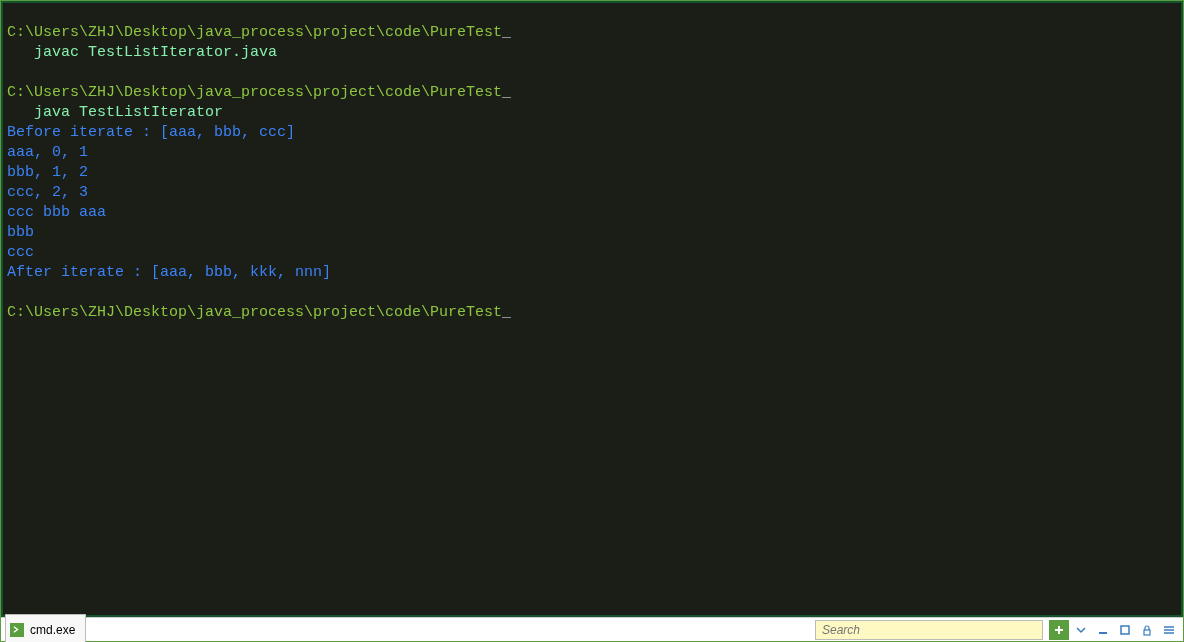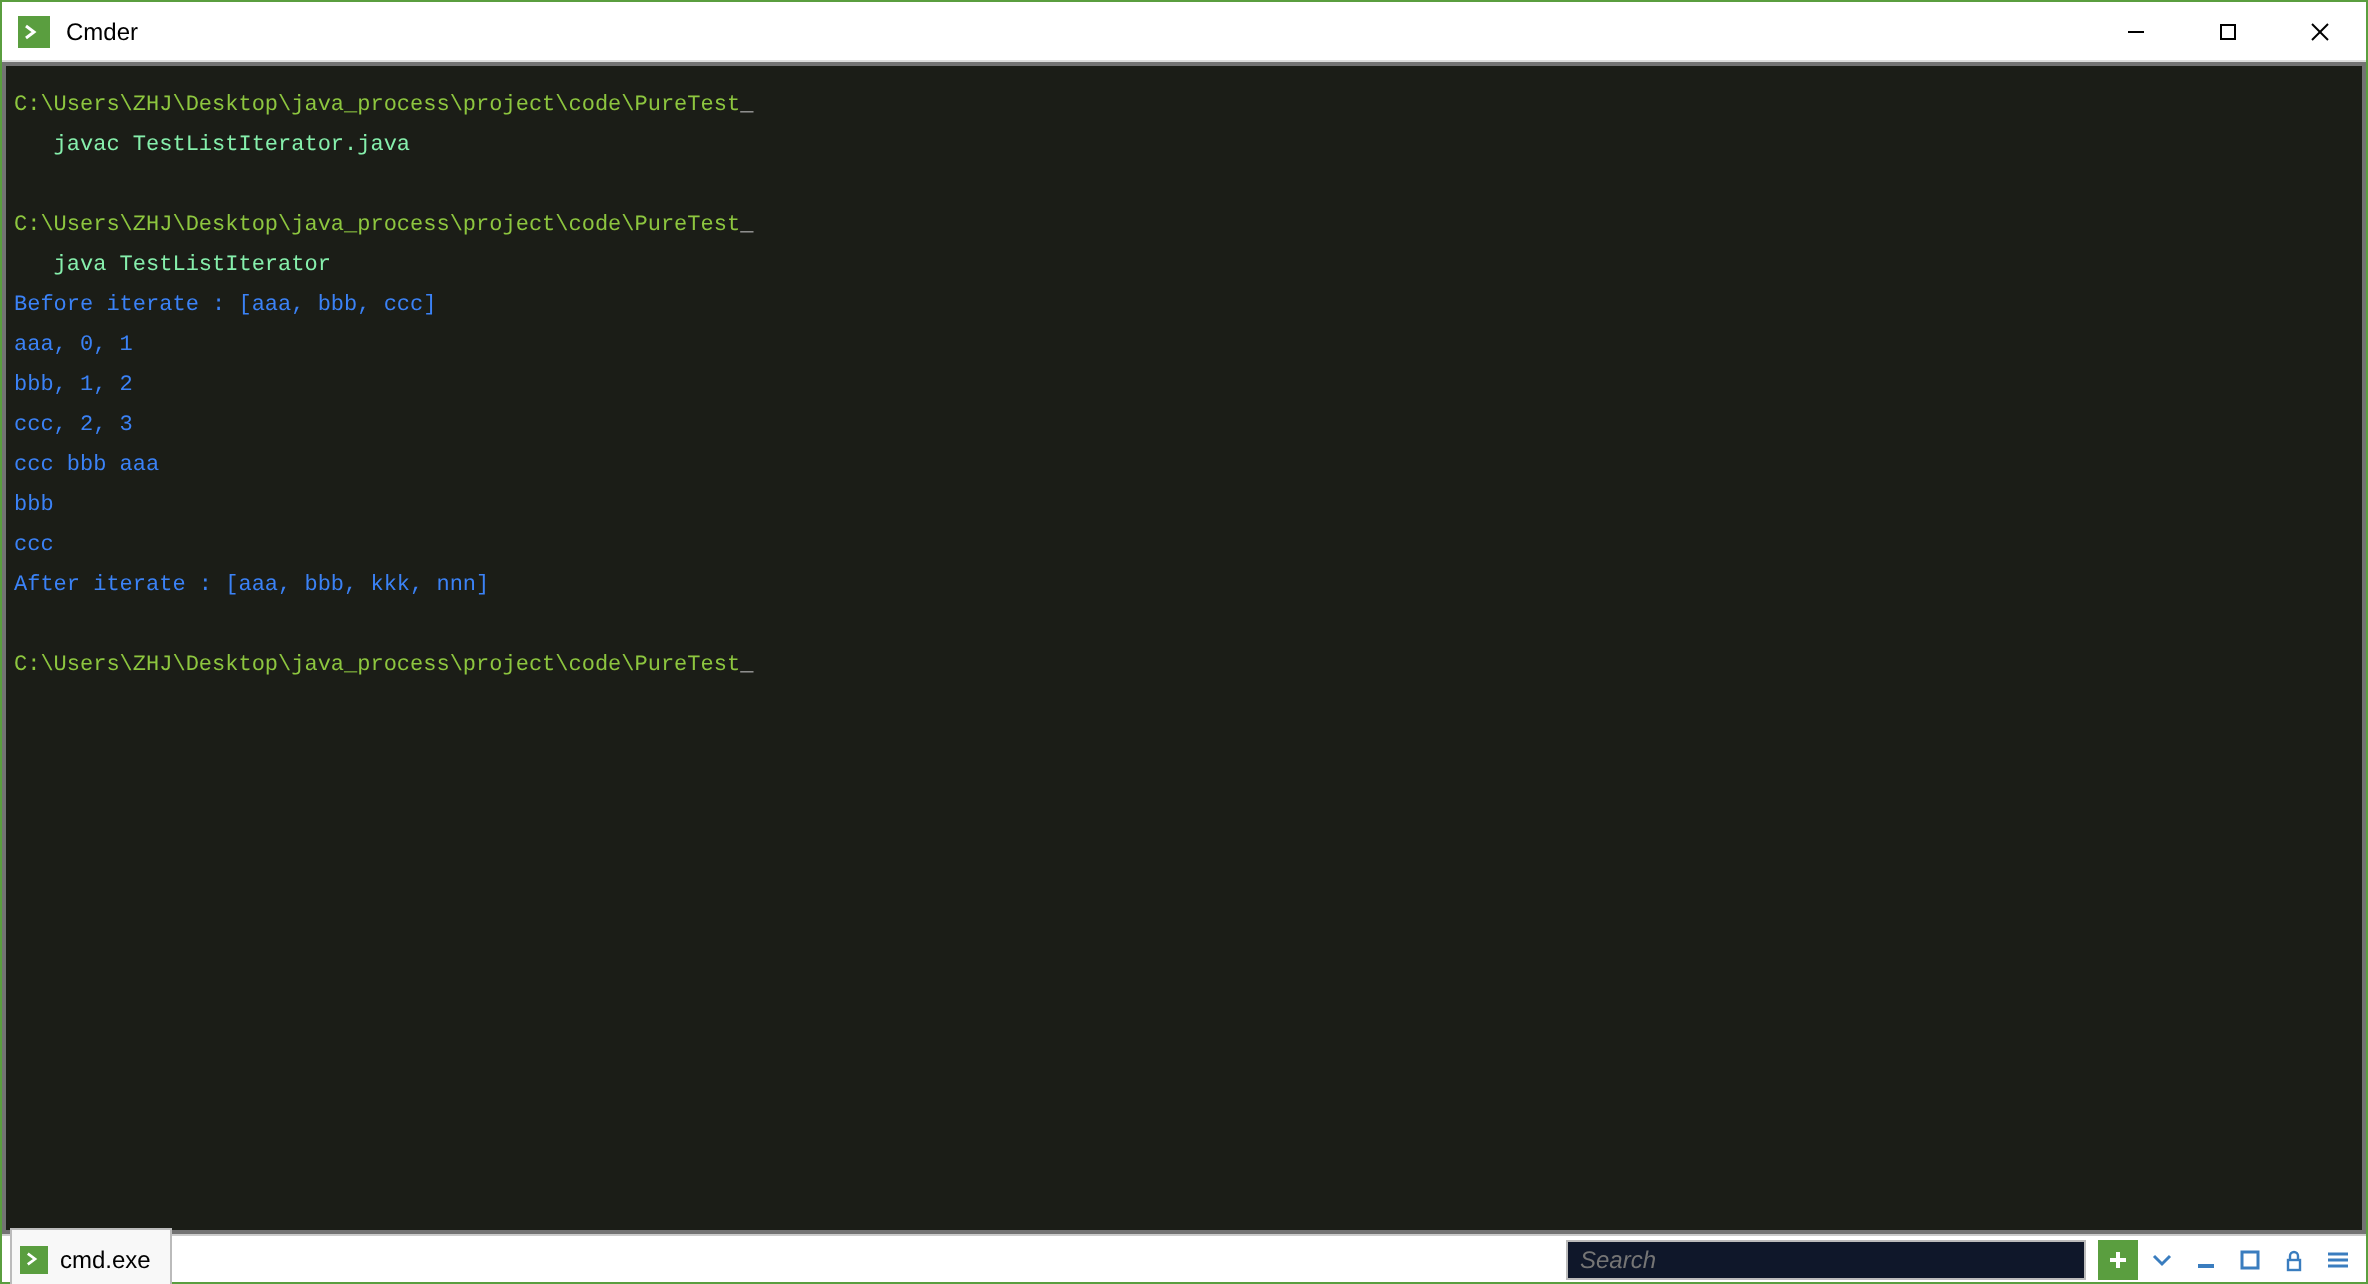--- a/index.html
+++ b/index.html
@@ -93,31 +93,6 @@
 
 <div class="window">
 
-  <div class="titlebar">
-    <div class="icon">
-      <svg viewBox="0 0 10 10">
-          <path d="M1 2 L5 5 L1 8" stroke="#fff" stroke-width="1.5" fill="none"></path>
-        </svg>
-    </div>
-    <div class="title">Cmder</div>
-    <div class="spacer"></div>
-    <div class="winbtn">
-      <svg width="10" height="10" viewBox="0 0 10 10">
-          <line x1="1" y1="5" x2="9" y2="5" stroke="#000" stroke-width="1"></line>
-        </svg>
-    </div>
-    <div class="winbtn">
-      <svg width="10" height="10" viewBox="0 0 10 10">
-          <rect x="1.5" y="1.5" width="7" height="7" stroke="#000" stroke-width="1" fill="none"></rect>
-        </svg>
-    </div>
-    <div class="winbtn close">
-      <svg width="10" height="10" viewBox="0 0 10 10">
-          <line x1="1" y1="1" x2="9" y2="9" stroke="#000" stroke-width="1"></line>
-          <line x1="9" y1="1" x2="1" y2="9" stroke="#000" stroke-width="1"></line>
-        </svg>
-    </div>
-  </div>
 
   <div class="terminal"><div><span class="prompt">C:\Users\ZHJ\Desktop\java_process\project\code\PureTest</span><span class="cursor">_</span></div><div class="cmd">   javac TestListIterator.java</div><div>&nbsp;</div><div><span class="prompt">C:\Users\ZHJ\Desktop\java_process\project\code\PureTest</span><span class="cursor">_</span></div><div class="cmd">   java TestListIterator</div><div class="out">Before iterate : [aaa, bbb, ccc]</div><div class="out">aaa, 0, 1</div><div class="out">bbb, 1, 2</div><div class="out">ccc, 2, 3</div><div class="out">ccc bbb aaa</div><div class="out">bbb</div><div class="out">ccc</div><div class="out">After iterate : [aaa, bbb, kkk, nnn]</div><div>&nbsp;</div><div><span class="prompt">C:\Users\ZHJ\Desktop\java_process\project\code\PureTest</span><span class="cursor">_</span></div></div>
 

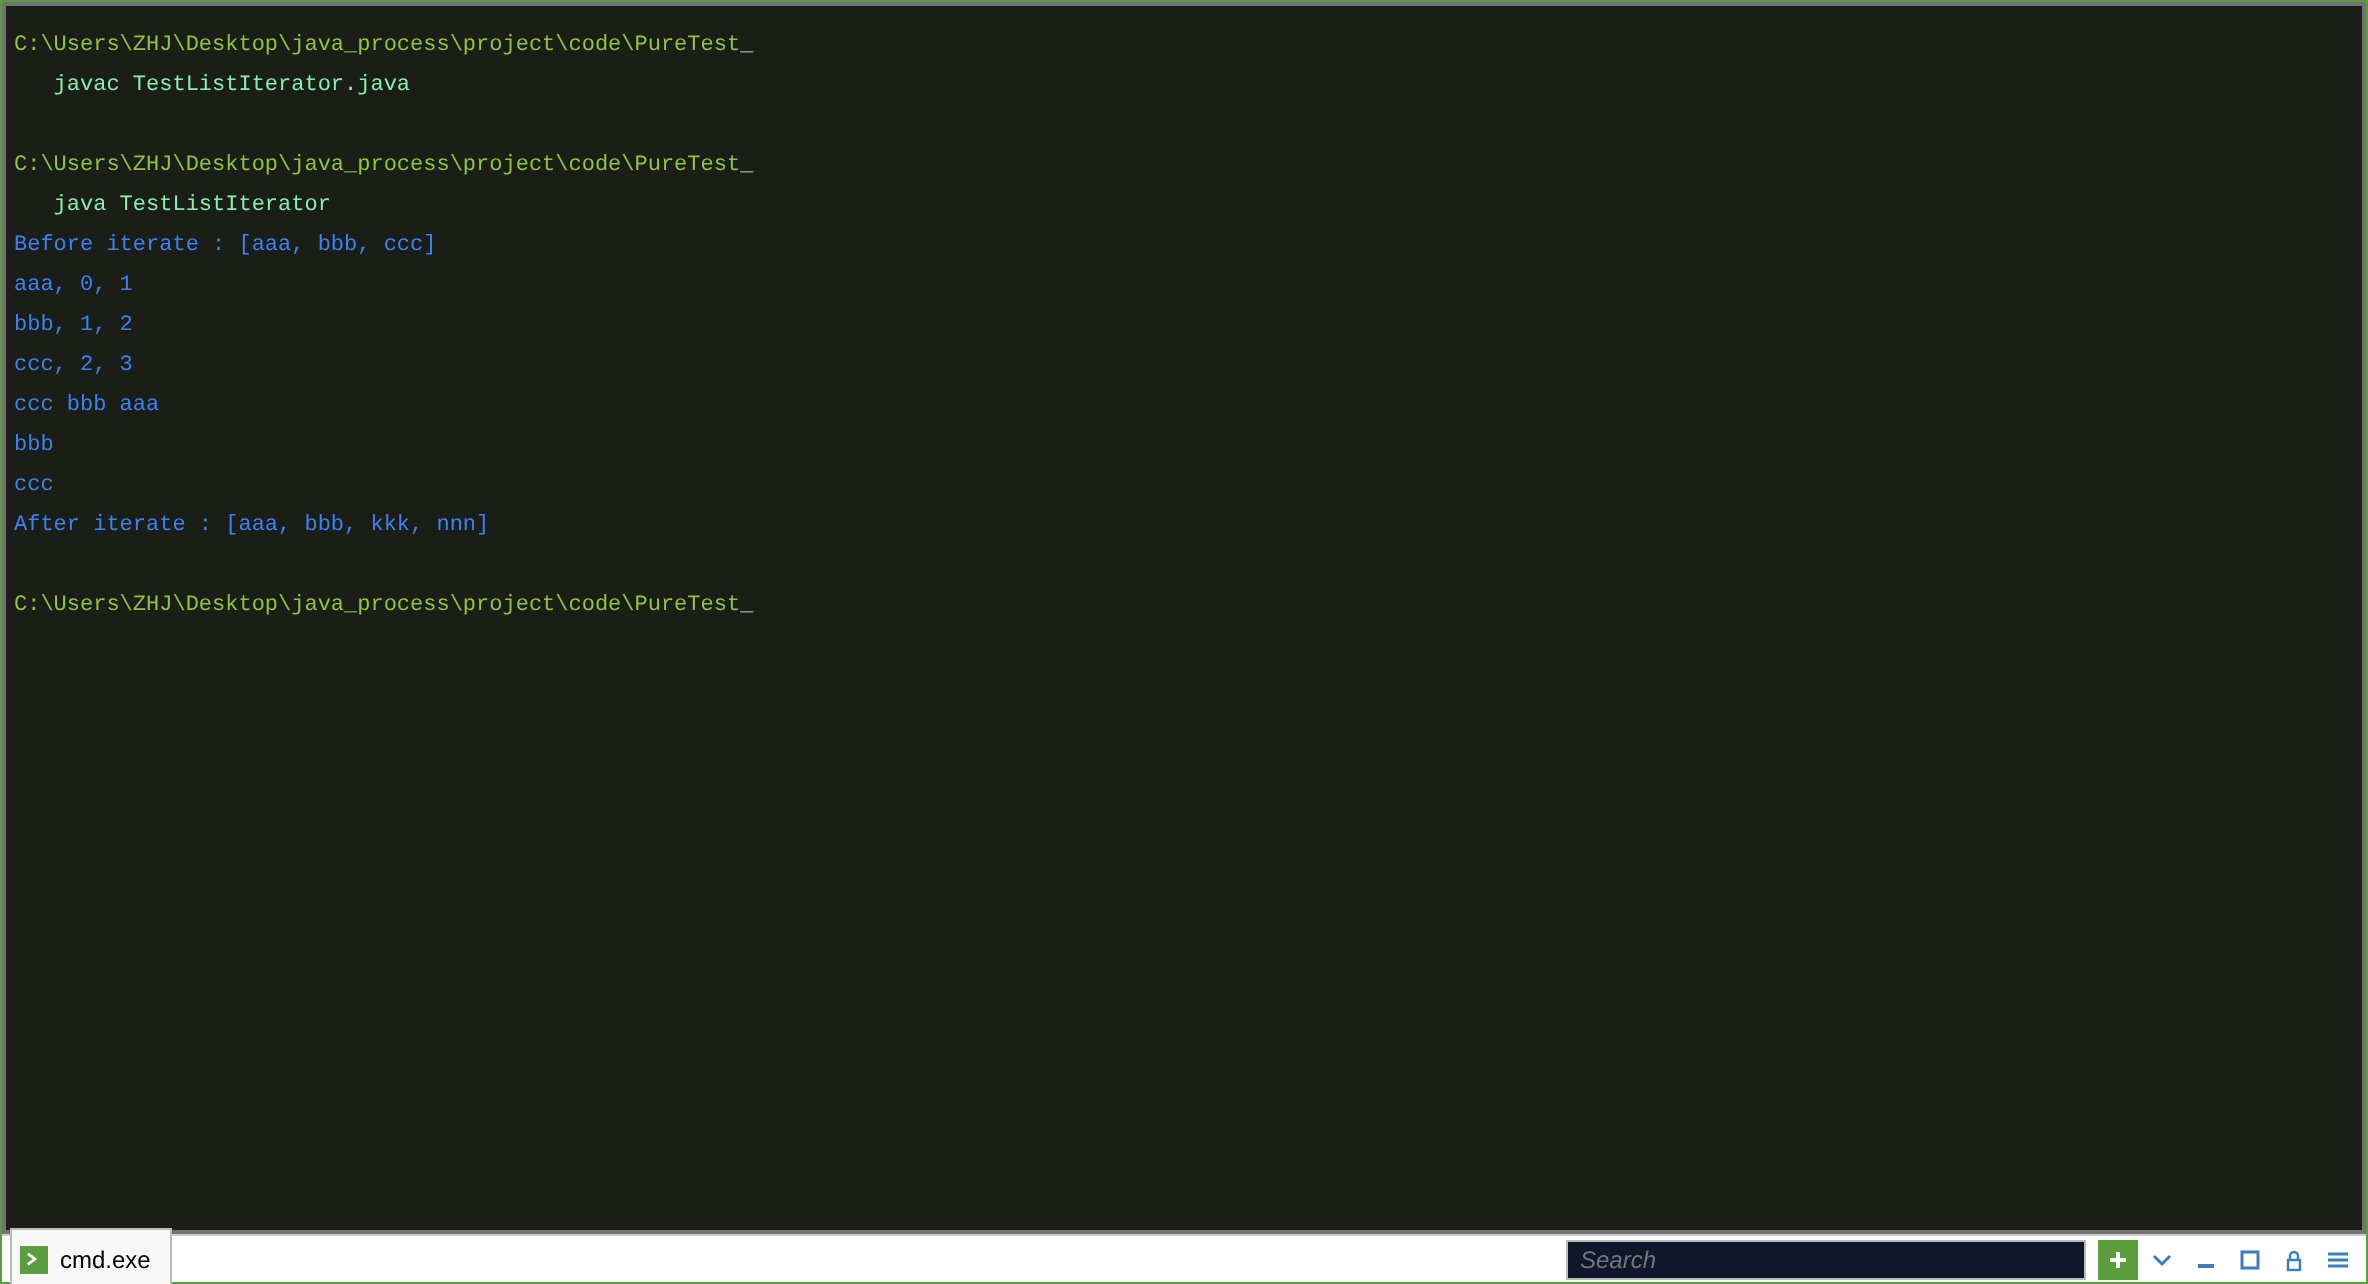--- a/index.html
+++ b/index.html
@@ -35,10 +35,10 @@
   .terminal {
     flex: 1;
     background: #1b1d17;
-    border: 2px solid #737373;
-    padding: 10px 4px;
+    border: 2px solid #14532d;
+    padding: 20px 4px;
     font-family: Consolas, "Courier New", monospace;
-    font-size: 11px;
+    font-size: 15px;
     line-height: 20px;
     color: #d0d0d0;
     white-space: pre;

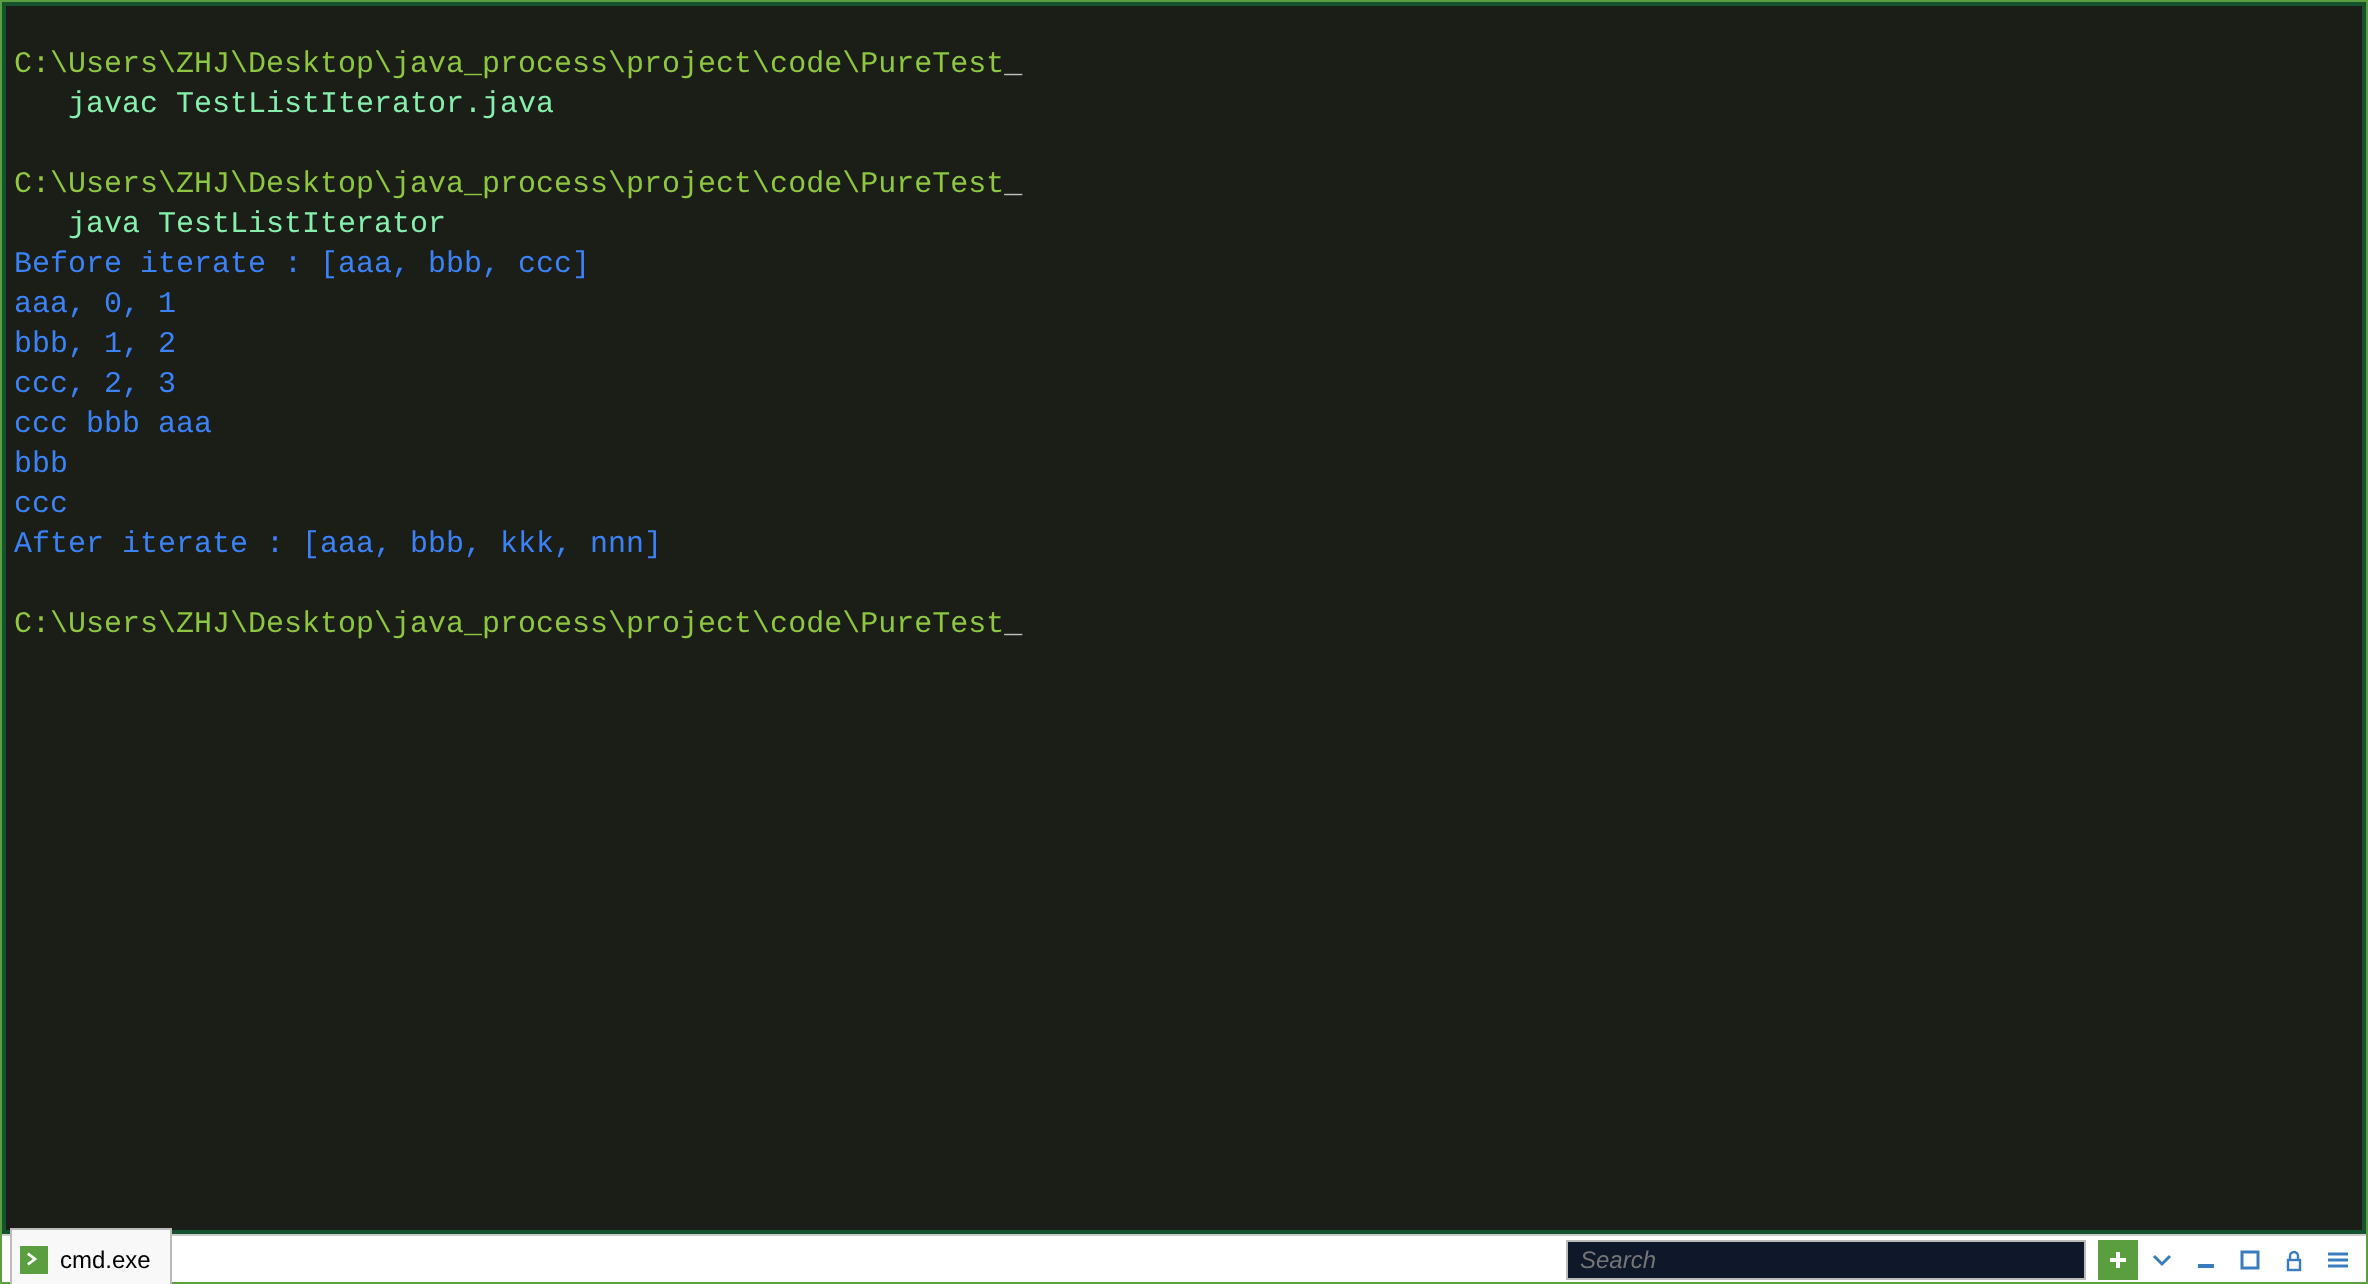--- a/index.html
+++ b/index.html
@@ -72,12 +72,12 @@
   .statusbar .tab .ticon svg { width: 9px; height: 9px; }
   .statusbar .spacer { flex: 1; }
   .statusbar .search {
-    width: 260px; height: 20px;
+    width: 228px; height: 20px;
     border: 1px solid #bbb;
     font-size: 12px; font-style: italic;
     color: #888;
     padding: 0 6px;
-    background: #0f172a;
+    background: #fef9c3;
   }
   .statusbar .sb-icons { display: flex; align-items: center; gap: 2px; margin-left: 6px; }
   .sb-btn {

